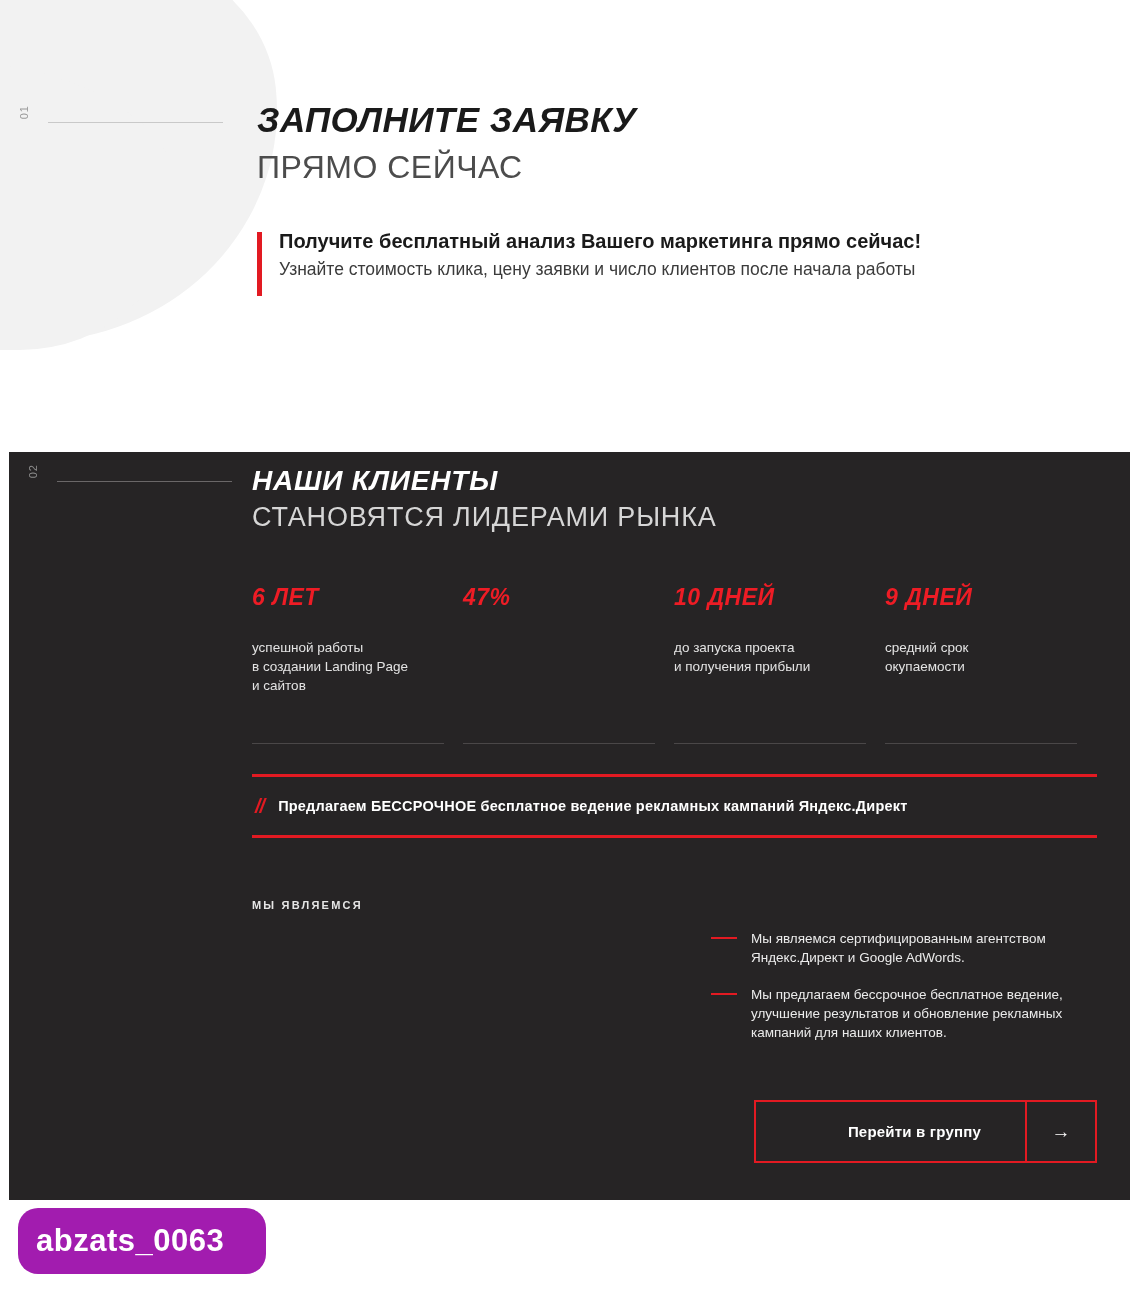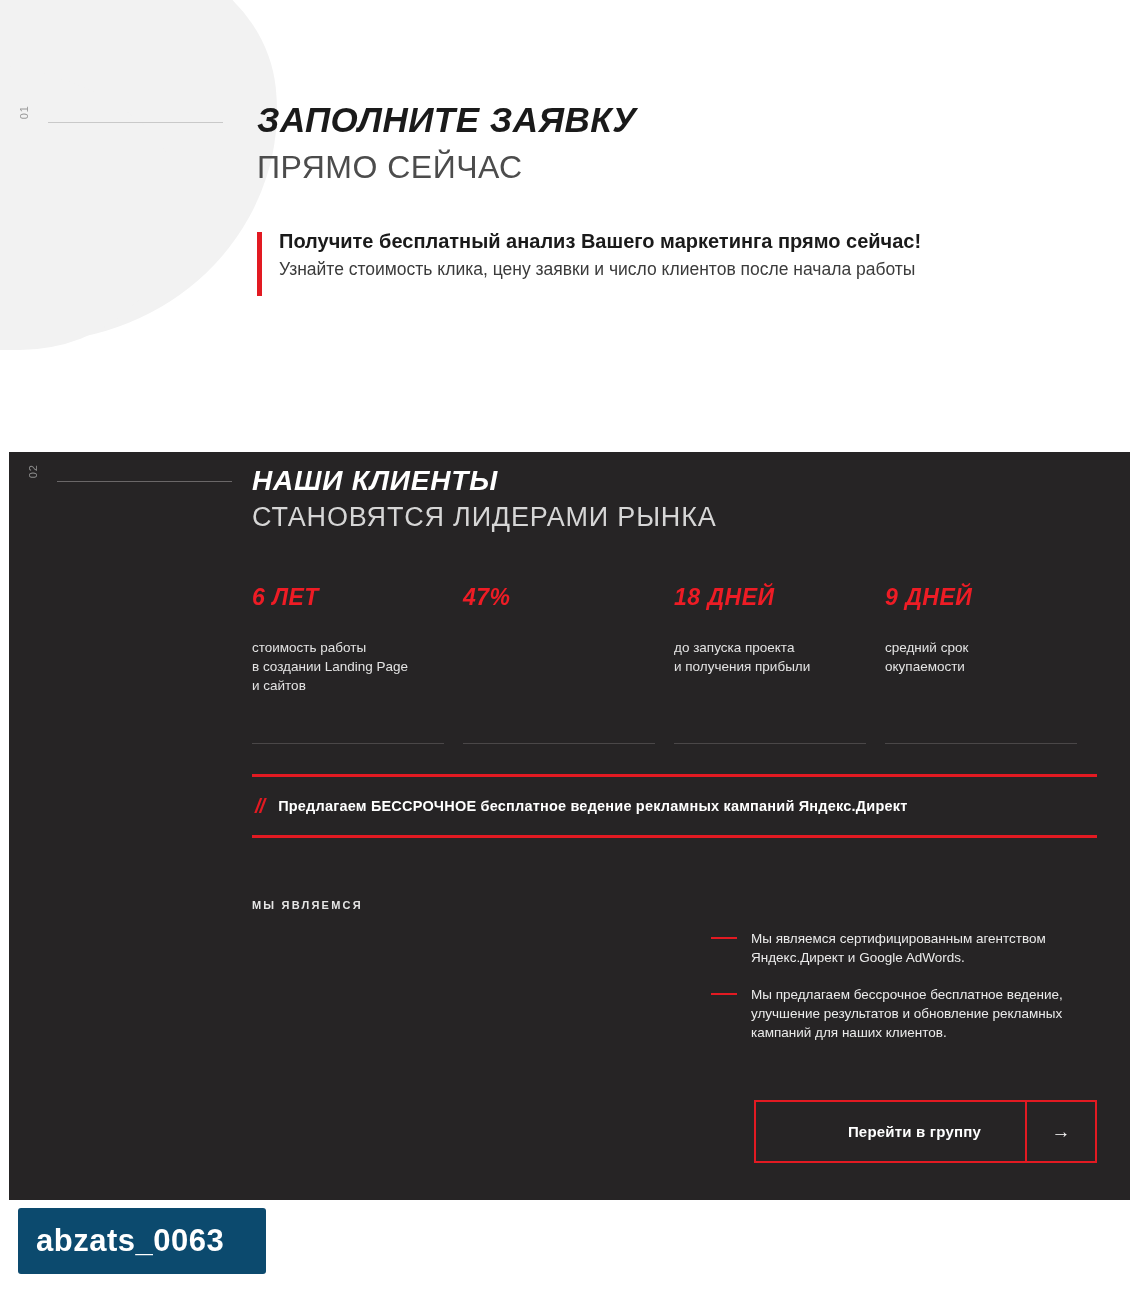--- a/index.html
+++ b/index.html
@@ -323,7 +323,7 @@
         <div class="stat-rule"></div>
       </div>
       <div class="stat">
-        <div class="stat-num">18 ДНЕЙ</div>
+        <div class="stat-num">10 ДНЕЙ</div>
         <div class="stat-text" style="white-space:pre-line;">до запуска проекта
 и получения прибыли</div>
         <div class="stat-rule"></div>

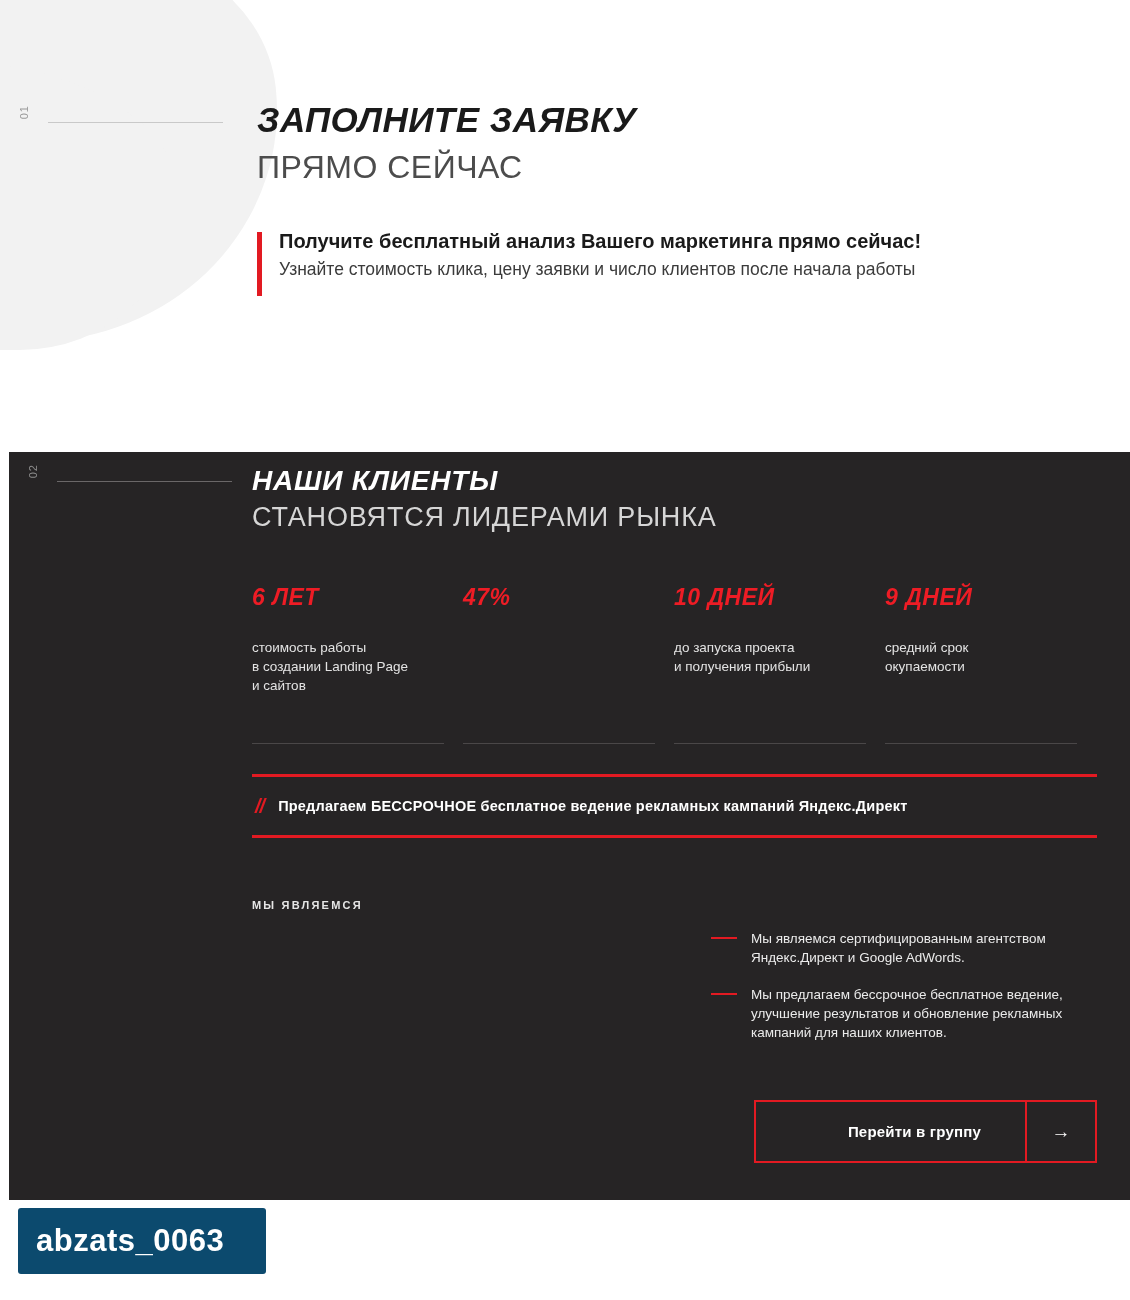--- a/index.html
+++ b/index.html
@@ -313,7 +313,7 @@
     <div class="stats">
       <div class="stat">
         <div class="stat-num">6 ЛЕТ</div>
-        <div class="stat-text" style="white-space:pre-line;">стоимость работы
+        <div class="stat-text" style="white-space:pre-line;">успешной работы
 в создании Landing Page
 и сайтов</div>
         <div class="stat-rule"></div>

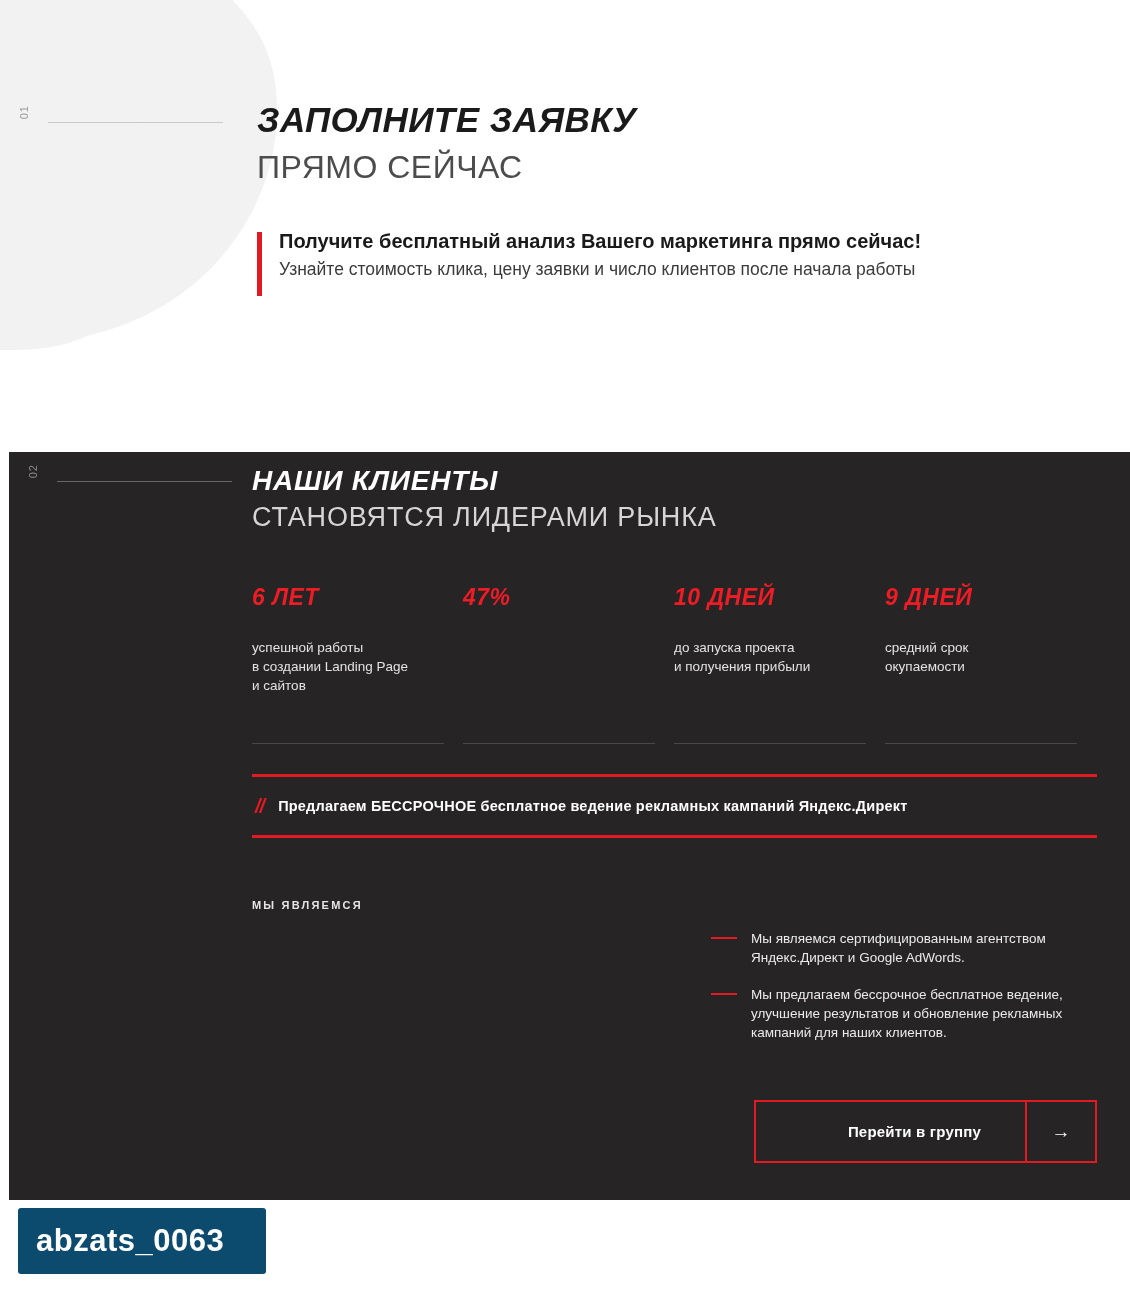--- a/index.html
+++ b/index.html
@@ -268,8 +268,8 @@
     position: absolute;
     left: 18px; top: 1208px;
     width: 248px; height: 66px;
-    background: #0c4a6e;
-    border-radius: 3px;
+    background: #a21caf;
+    border-radius: 20px;
     display: flex;
     align-items: center;
     padding-left: 18px;

